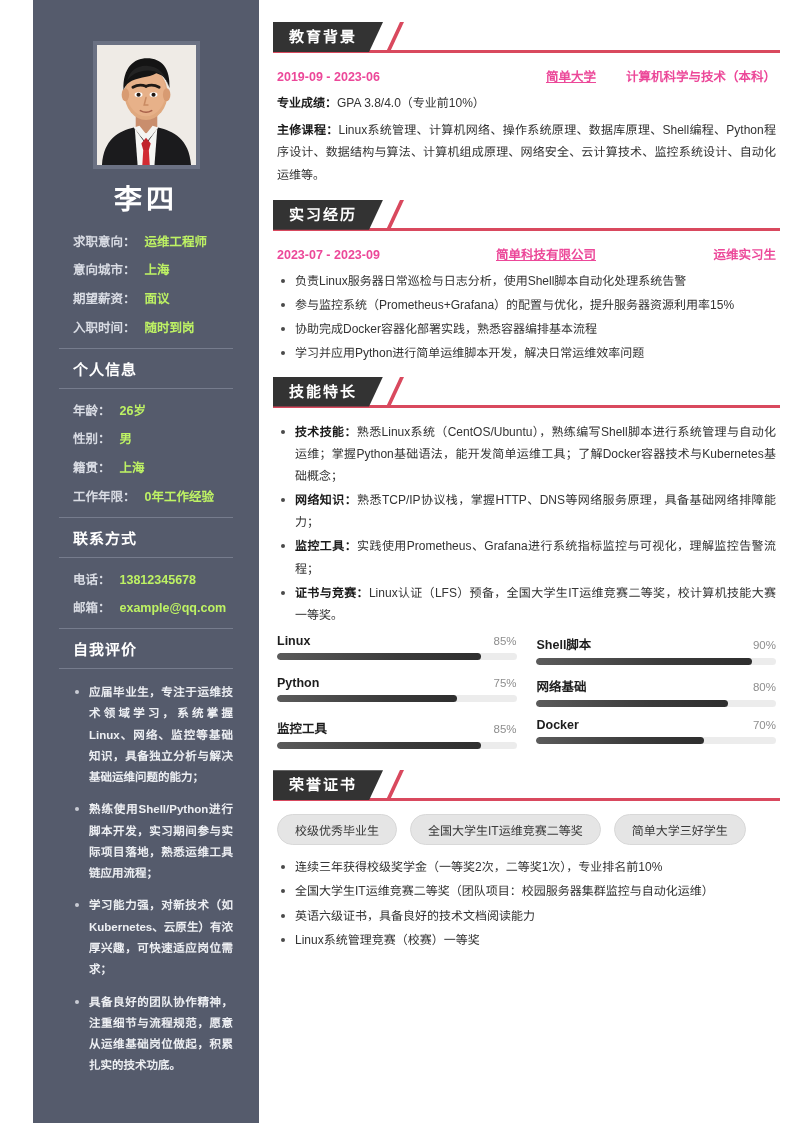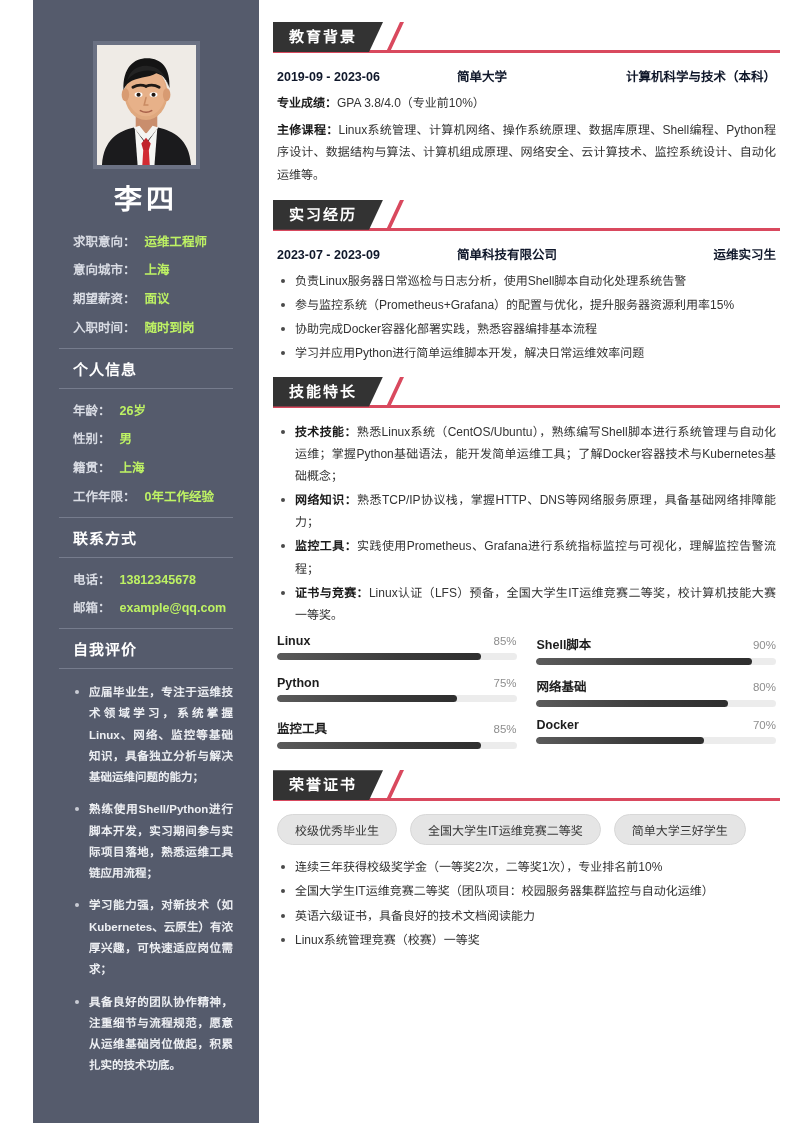--- a/index.html
+++ b/index.html
@@ -179,7 +179,7 @@
     align-items: baseline;
     font-size: 12.5px;
     font-weight: 700;
-    color: #0f172a;
+    color: #ec4899;
     margin-bottom: 7px;
   }
   .row3 .c1 { width: 180px; }

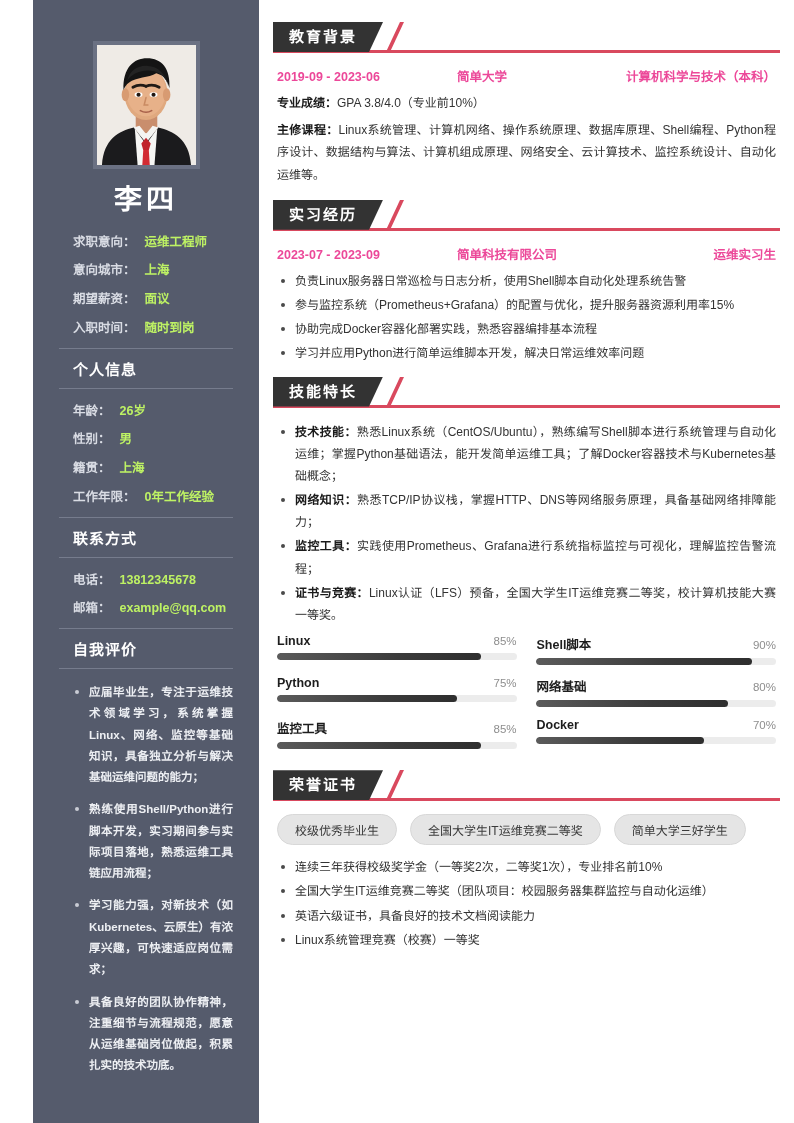--- a/index.html
+++ b/index.html
@@ -183,7 +183,7 @@
     margin-bottom: 7px;
   }
   .row3 .c1 { width: 180px; }
-  .row3 .c2 { flex: 1; text-align: left; }
+  .row3 .c2 { flex: 1; text-align: right; text-decoration: underline; }
   .row3 .c3 { width: 180px; text-align: right; }
 
   .line-kv {

